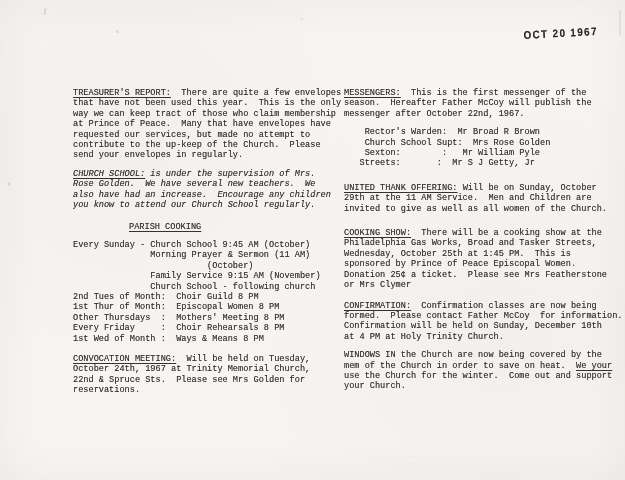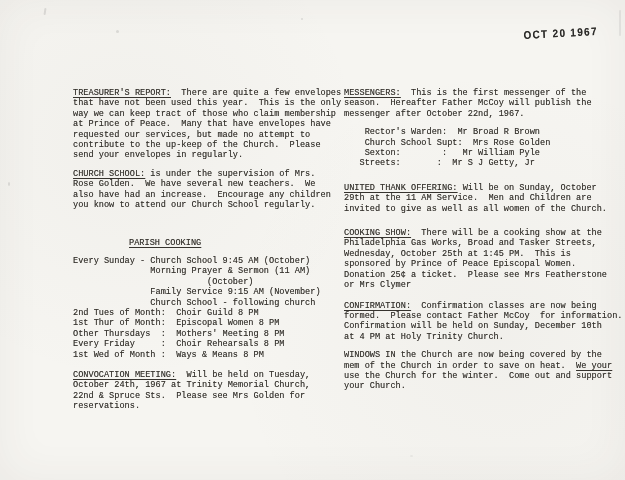--- a/index.html
+++ b/index.html
@@ -52,7 +52,7 @@
 
   .mb8  { margin-bottom: 8px; }
   .mb10 { margin-bottom: 10px; }
-  .mb12 { margin-bottom: 28px; }
+  .mb12 { margin-bottom: 12px; font-style: italic; }
   .mb14 { margin-bottom: 14px; }
 
   .cal-head { margin: 0 0 7px 0; padding-left: 56px; white-space: pre; }

